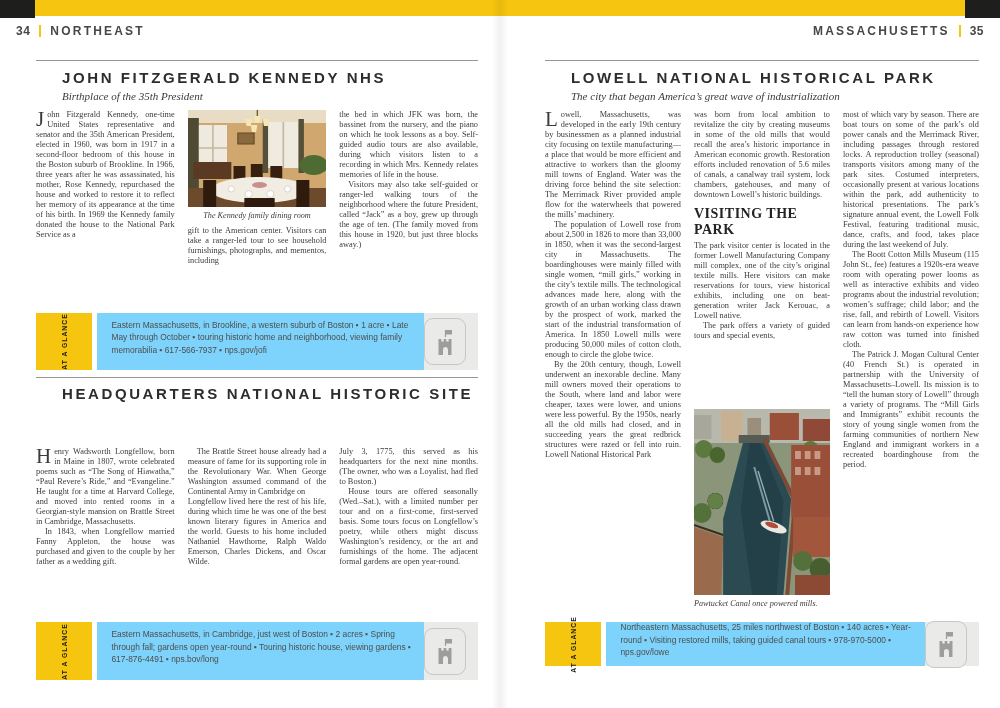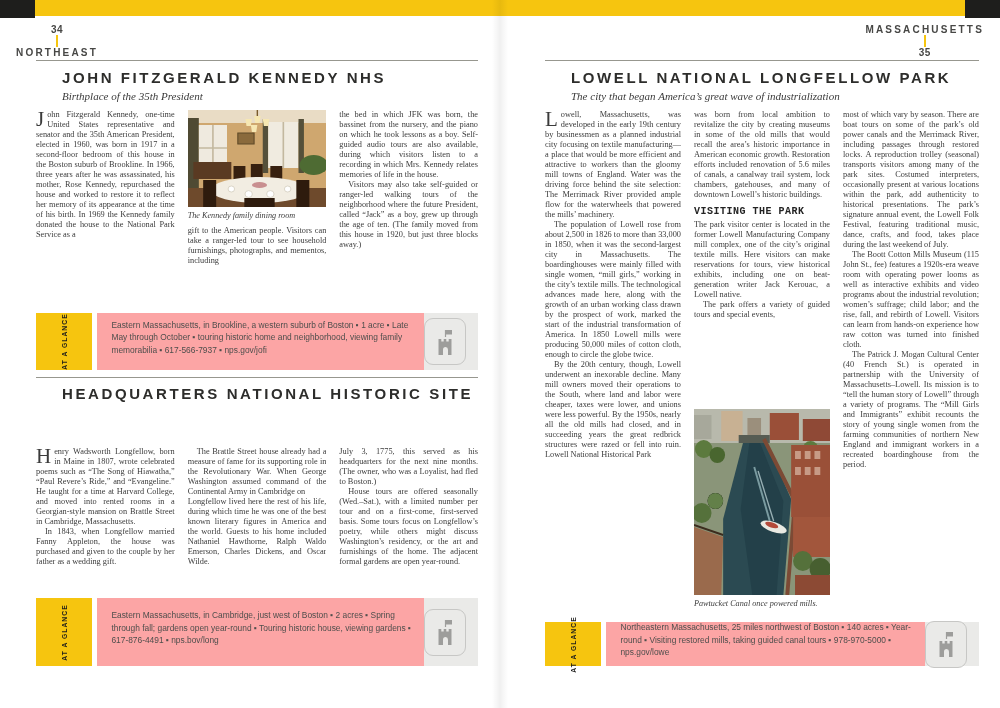--- a/index.html
+++ b/index.html
@@ -14,8 +14,8 @@
 
   
   .runhead{position:absolute;top:24px;display:flex;align-items:center;
-           font-family:"Liberation Sans", sans-serif;font-size:10px;font-weight:700;
-           letter-spacing:2.2px;color:#474745;flex-direction:column;}
+           font-family:"Liberation Sans", sans-serif;font-size:12px;font-weight:700;
+           letter-spacing:2.2px;color:#474745;}
   #rh-left{left:16px;}
   #rh-right{right:16px;padding-left:44px;}
   .rh-div{width:2px;height:12px;background:#F6C50F;margin:0 9px;}

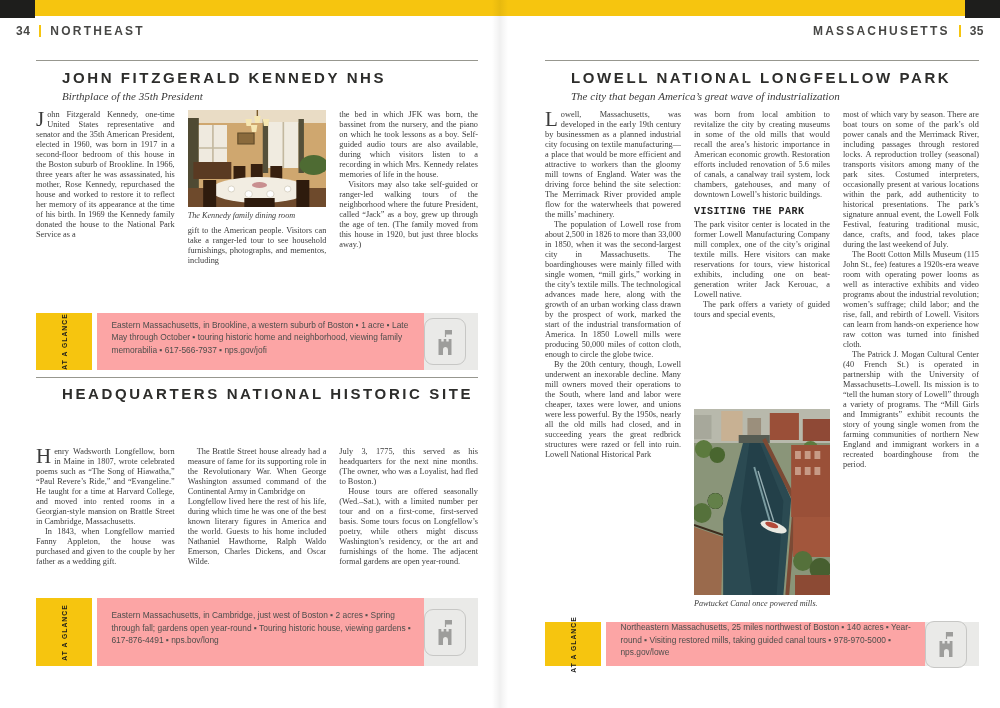--- a/index.html
+++ b/index.html
@@ -216,7 +216,7 @@
     <div class="art-head" style="top:69px">
       <div class="accent"></div>
       <div>
-        <div class="art-title">LOWELL NATIONAL LONGFELLOW PARK</div>
+        <div class="art-title">LOWELL NATIONAL HISTORICAL PARK</div>
         <div class="art-sub">The city that began America’s great wave of industrialization</div>
       </div>
     </div>

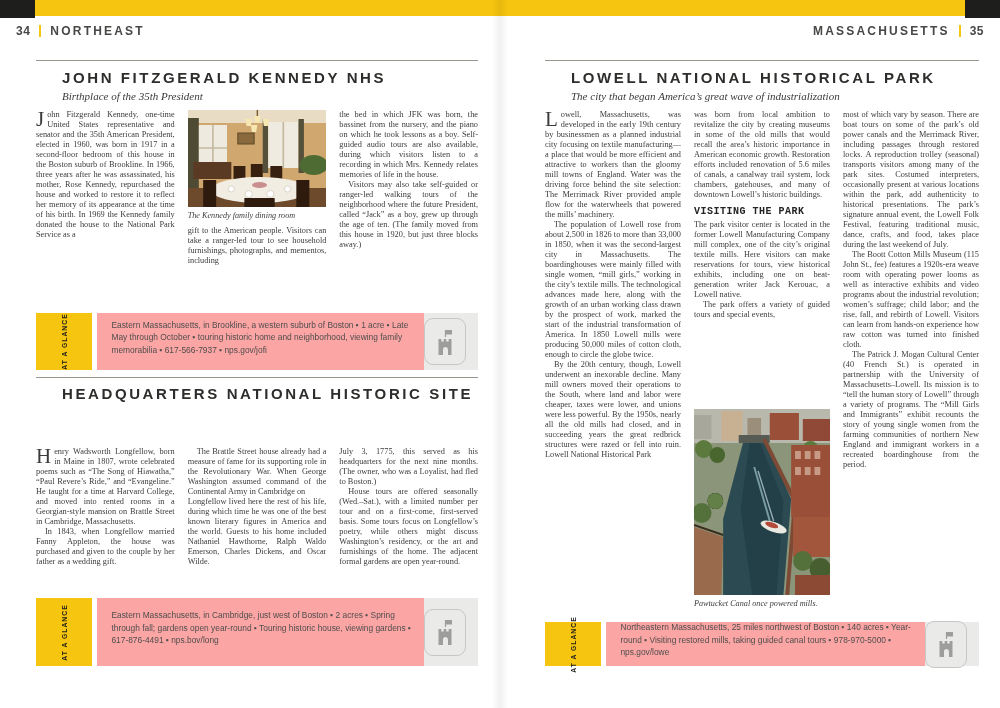--- a/index.html
+++ b/index.html
@@ -43,7 +43,7 @@
   .photo{width:100%;flex:0 0 auto;}
   .photo svg{display:block;width:100%;height:100%;}
   .caption{font-size:8.2px;font-style:italic;color:#3c3c3c;margin:4px 0 6px 0;flex:0 0 auto;}
-  .cap-center{text-align:left;}
+  .cap-center{text-align:center;}
   .subhead{font-family:Liberation Mono, monospace;font-weight:700;font-size:10px;
            letter-spacing:0.5px;color:#232323;margin:6px 0 3px 0;}
 

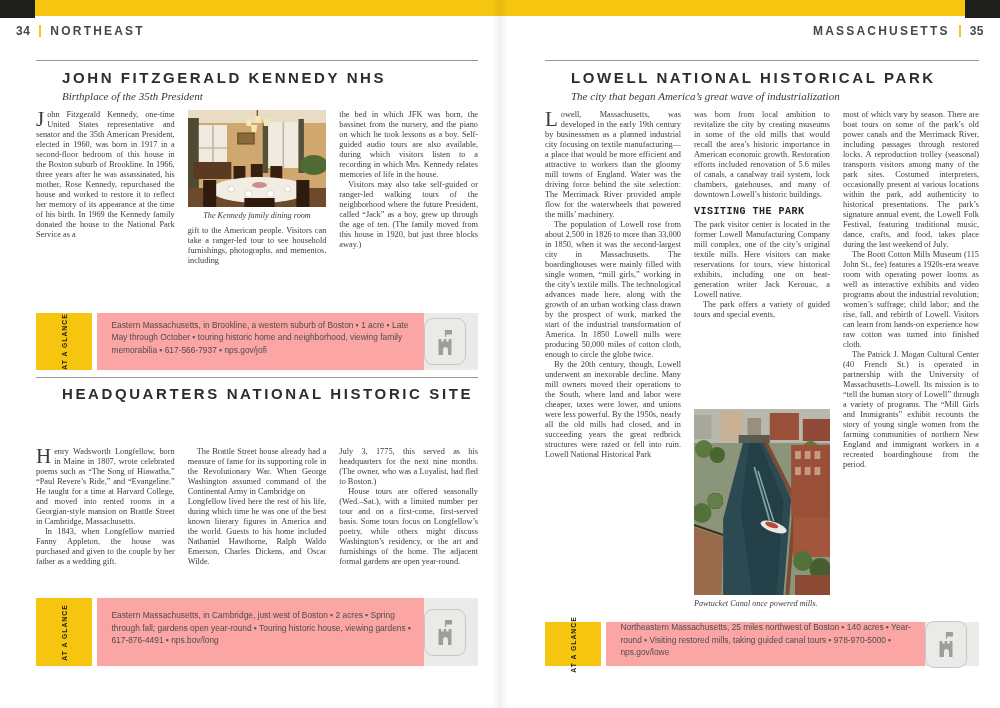--- a/index.html
+++ b/index.html
@@ -44,7 +44,7 @@
   .photo svg{display:block;width:100%;height:100%;}
   .caption{font-size:8.2px;font-style:italic;color:#3c3c3c;margin:4px 0 6px 0;flex:0 0 auto;}
   .cap-center{text-align:center;}
-  .subhead{font-family:Liberation Mono, monospace;font-weight:700;font-size:10px;
+  .subhead{font-family:Liberation Serif, serif;font-weight:700;font-size:14px;
            letter-spacing:0.5px;color:#232323;margin:6px 0 3px 0;}
 
   

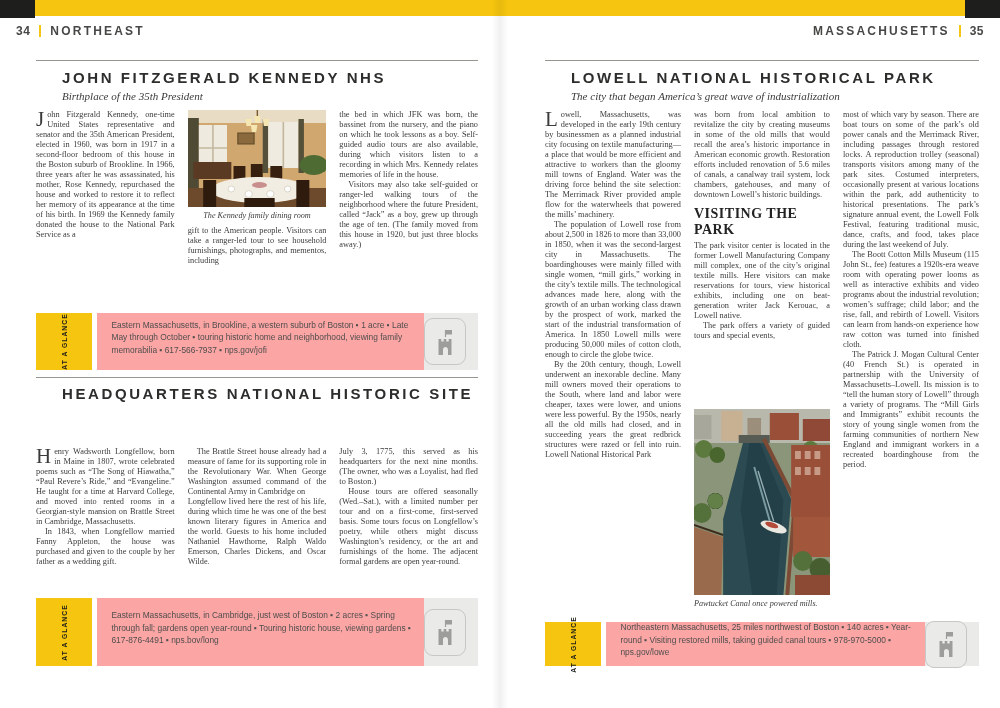--- a/index.html
+++ b/index.html
@@ -137,7 +137,7 @@
           </svg>
         </div>
         <div class="caption cap-center">The Kennedy family dining room</div>
-        <p class="body">gift to the American people. Visitors can take a ranger-led tour to see household furnishings, photographs, and mementos, including</p>
+        <p class="body">gift to the American center. Visitors can take a ranger-led tour to see household furnishings, photographs, and mementos, including</p>
       </div>
       <div class="col">
         <p class="body">the bed in which JFK was born, the bassinet from the nursery, and the piano on which he took lessons as a boy. Self-guided audio tours are also available, during which visitors listen to a recording in which Mrs. Kennedy relates memories of life in the house.</p>

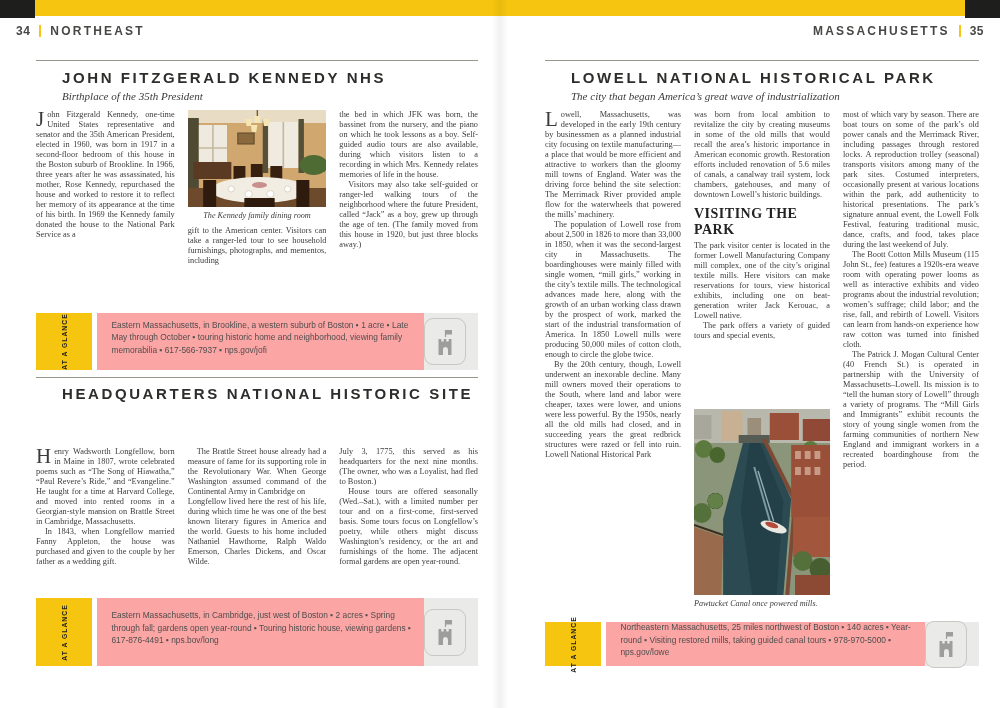--- a/index.html
+++ b/index.html
@@ -52,7 +52,7 @@
   .glance-tab{flex:0 0 15px;background:#F6C50F;display:flex;align-items:center;justify-content:center;}
   .glance-tab span{transform:rotate(-90deg);white-space:nowrap;font-family:"Liberation Sans", sans-serif;
                    font-weight:700;font-size:6.8px;letter-spacing:1px;color:#1d1d1b;}
-  .glance-body{flex:1 1 auto;background:#fca5a5;display:flex;align-items:center;
+  .glance-body{flex:1 1 auto;background:#7dd3fc;display:flex;align-items:center;
                padding:6px 8px 14px 14px;margin-left:5px;}
   .glance-body p{margin:0;font-family:"Liberation Sans", sans-serif;font-size:8.4px;
                  line-height:12.5px;color:#4e4e4c;}

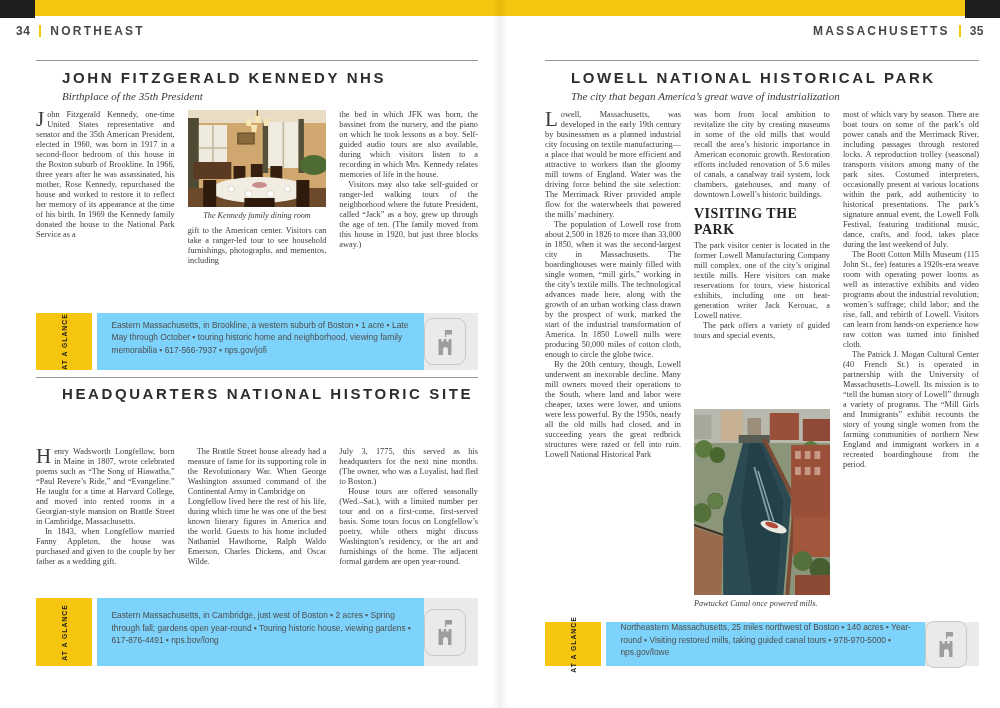--- a/index.html
+++ b/index.html
@@ -188,7 +188,7 @@
       </div>
     </div>
 
-    <div class="glance" style="top:598px;height:68px">
+    <div class="glance" style="top:622px;height:58px">
       <div class="glance-tab">
           <span>AT A GLANCE</span>
         </div>

